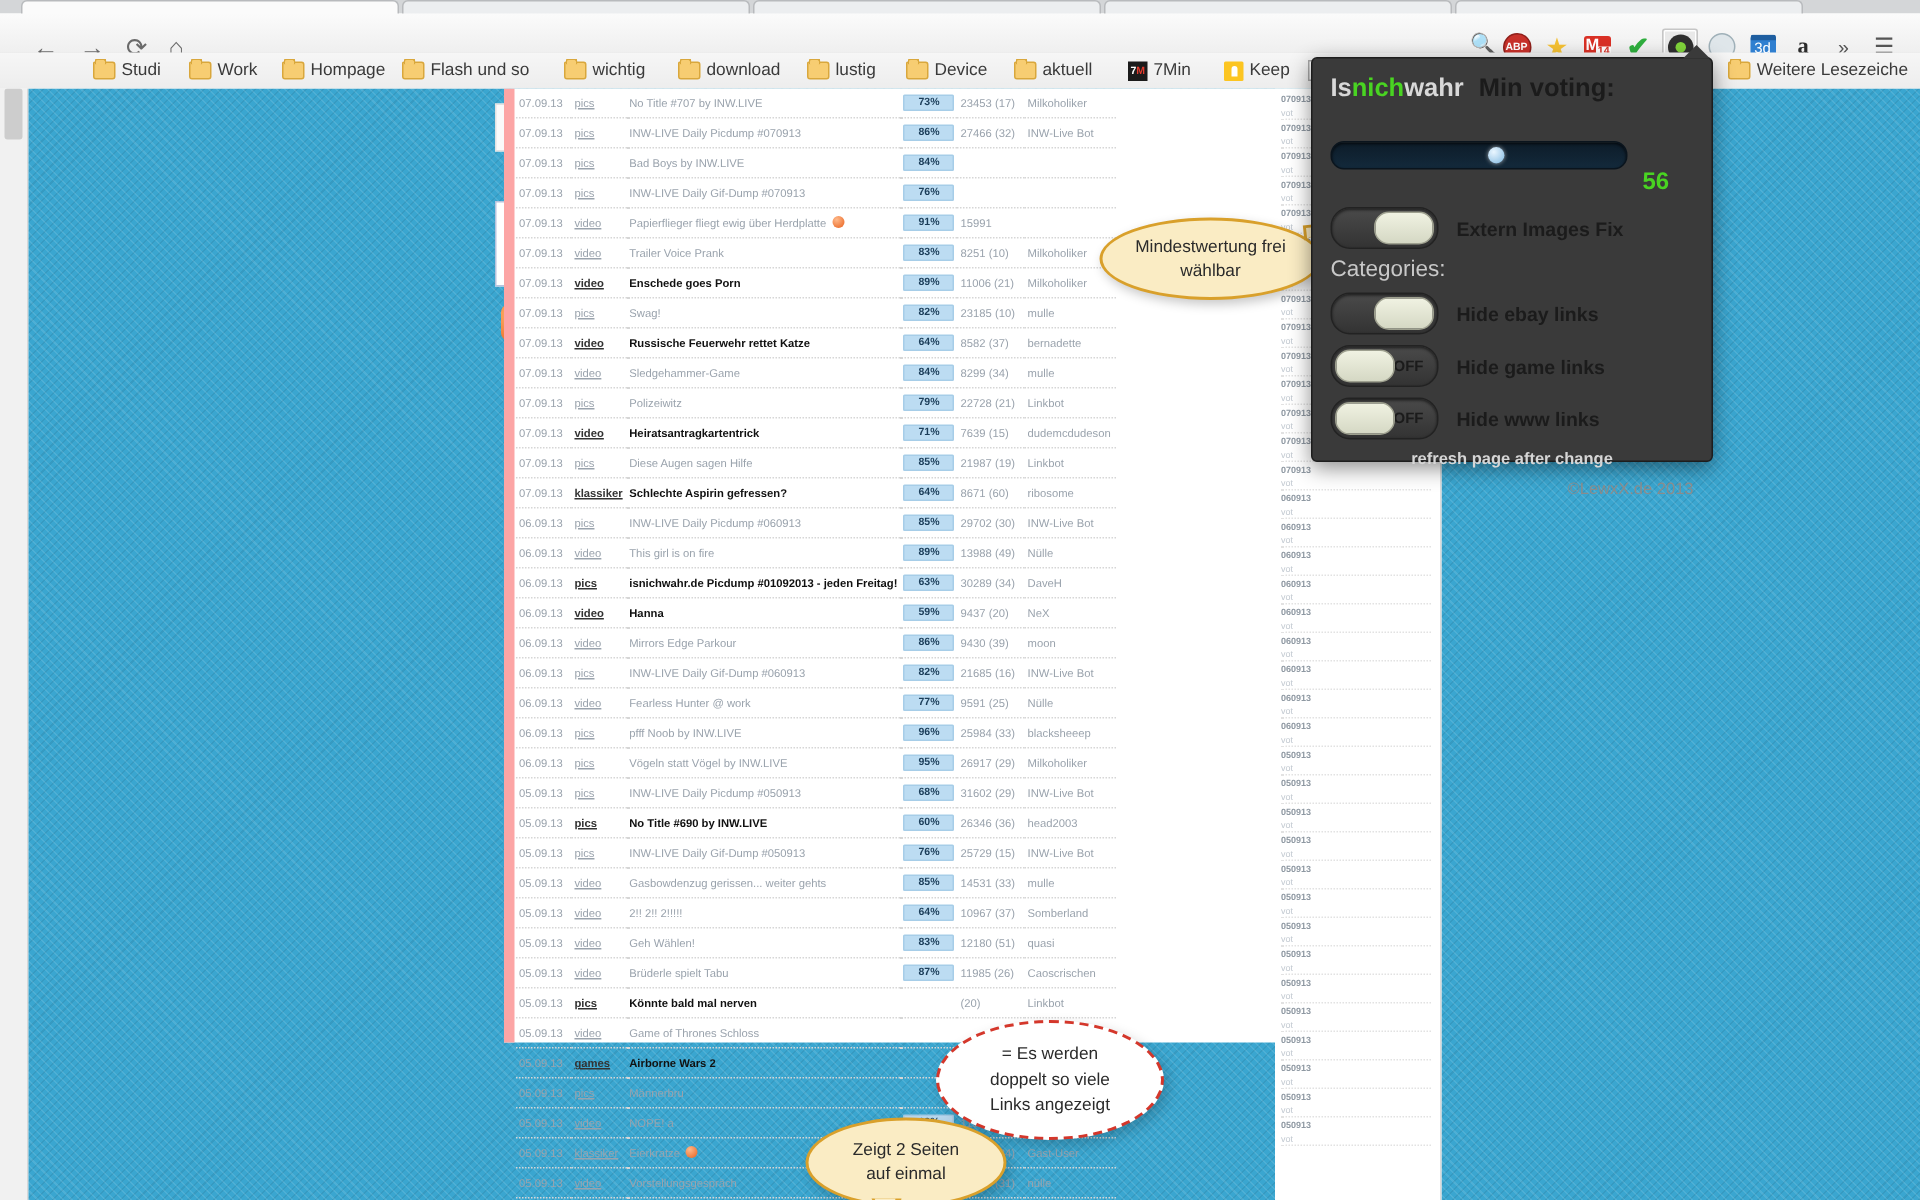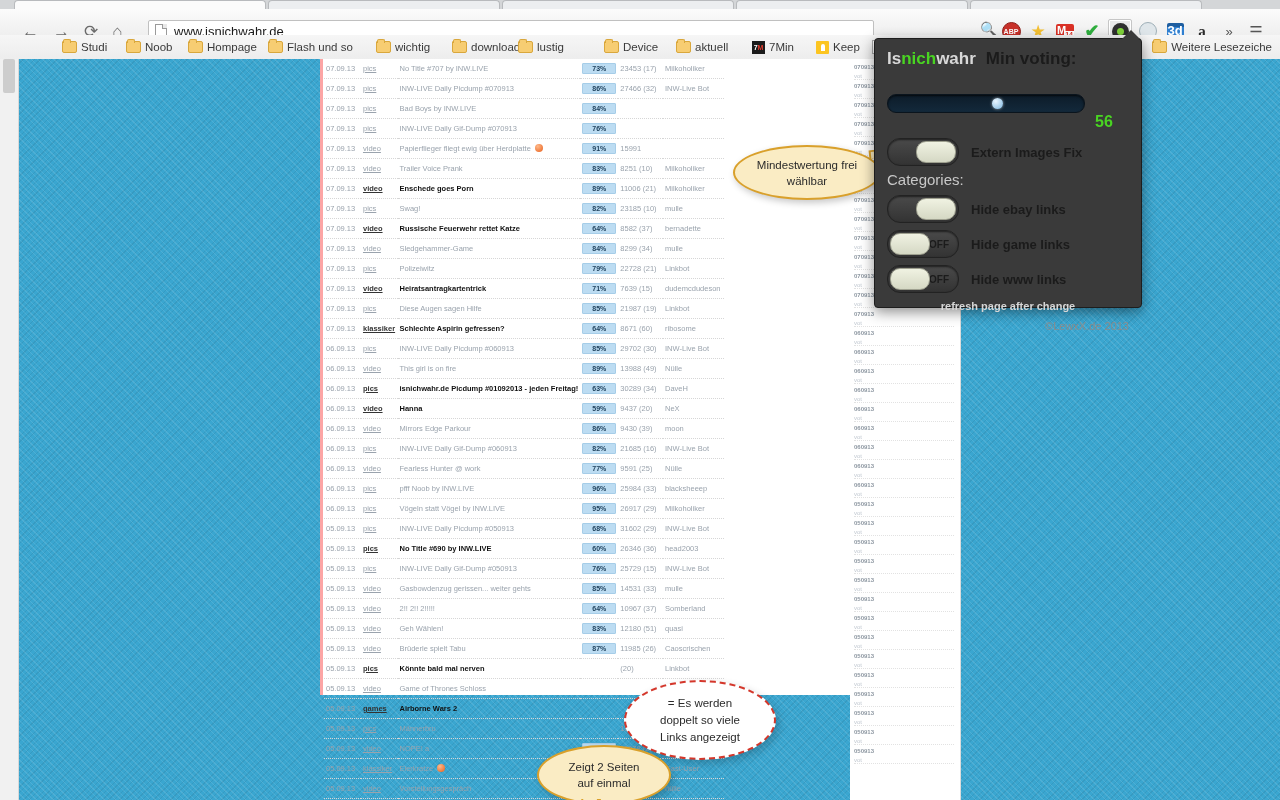--- a/index.html
+++ b/index.html
@@ -172,10 +172,6 @@
       <span class="ni">⌂</span>
     </div>
 
-    <div class="omnibox">
-      <span class="pageicon"></span>
-      <span class="url">www.isnichwahr.de</span>
-    </div>
     <span class="searchmini">🔍</span>
 
     <div class="extbar">

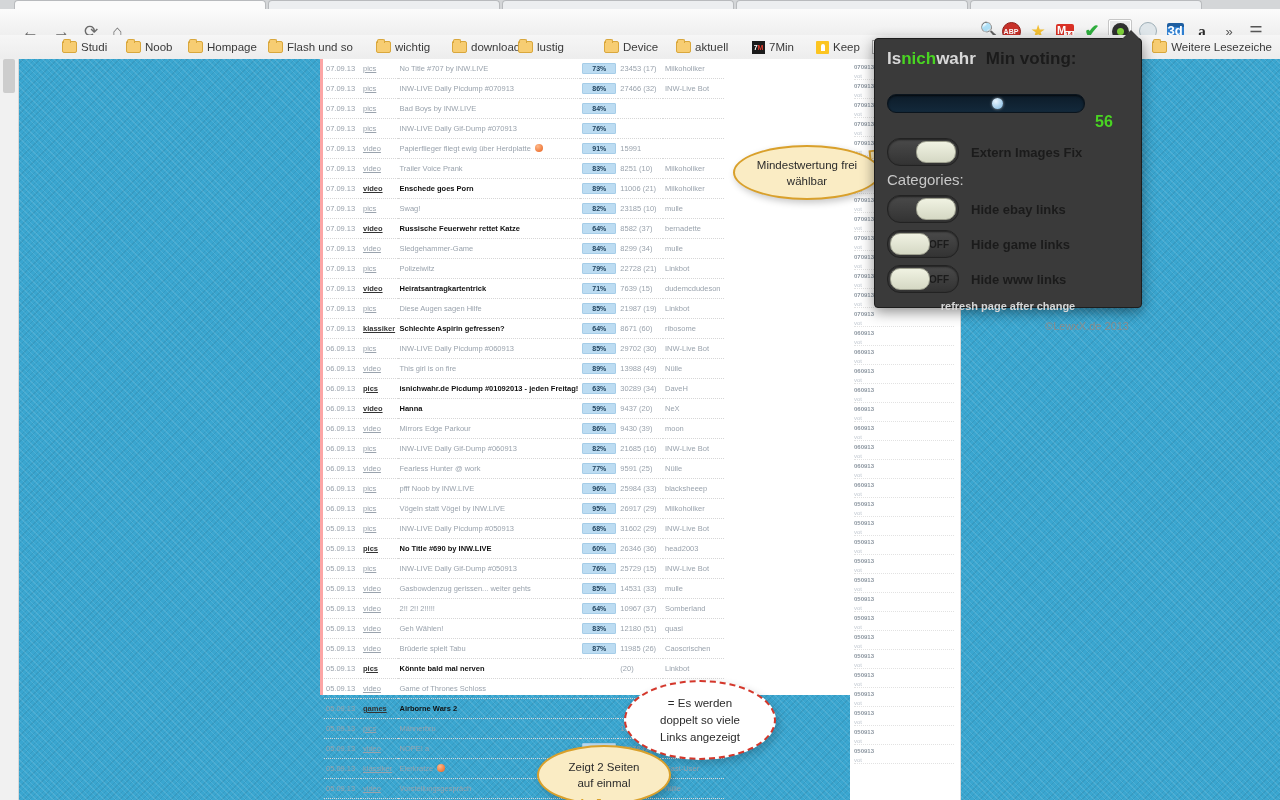--- a/index.html
+++ b/index.html
@@ -41,7 +41,7 @@
   .ext .eye{width:17px;height:17px;border-radius:50%;background:#2f2f2f;display:flex;align-items:center;justify-content:center;}
   .ext .eye i{display:block;width:7px;height:7px;border-radius:50%;background:#7fd33a;}
   .ext .moon{width:16px;height:16px;border-radius:50%;background:#dfe6ea;border:1px solid #9fb0b8;}
-  .ext .cal{width:17px;height:16px;background:#2f7fd0;border-radius:2px;color:#fff;font-size:13px;font-weight:bold;display:flex;align-items:flex-end;justify-content:center;padding-bottom:1px;box-sizing:border-box;border-top:4px solid #1e5ea0;}
+  .ext .cal{width:17px;height:16px;background:#2f7fd0;border-radius:2px;color:#fff;font-size:10px;font-weight:normal;display:flex;align-items:flex-end;justify-content:center;padding-bottom:1px;box-sizing:border-box;border-top:4px solid #1e5ea0;}
   .ext .amz{font-size:15px;font-weight:bold;color:#2b2b2b;font-family:"Liberation Serif",serif;}
   .ext .chev{font-size:13px;color:#555;}
   .ext .menu{font-size:15px;color:#555;line-height:15px;}

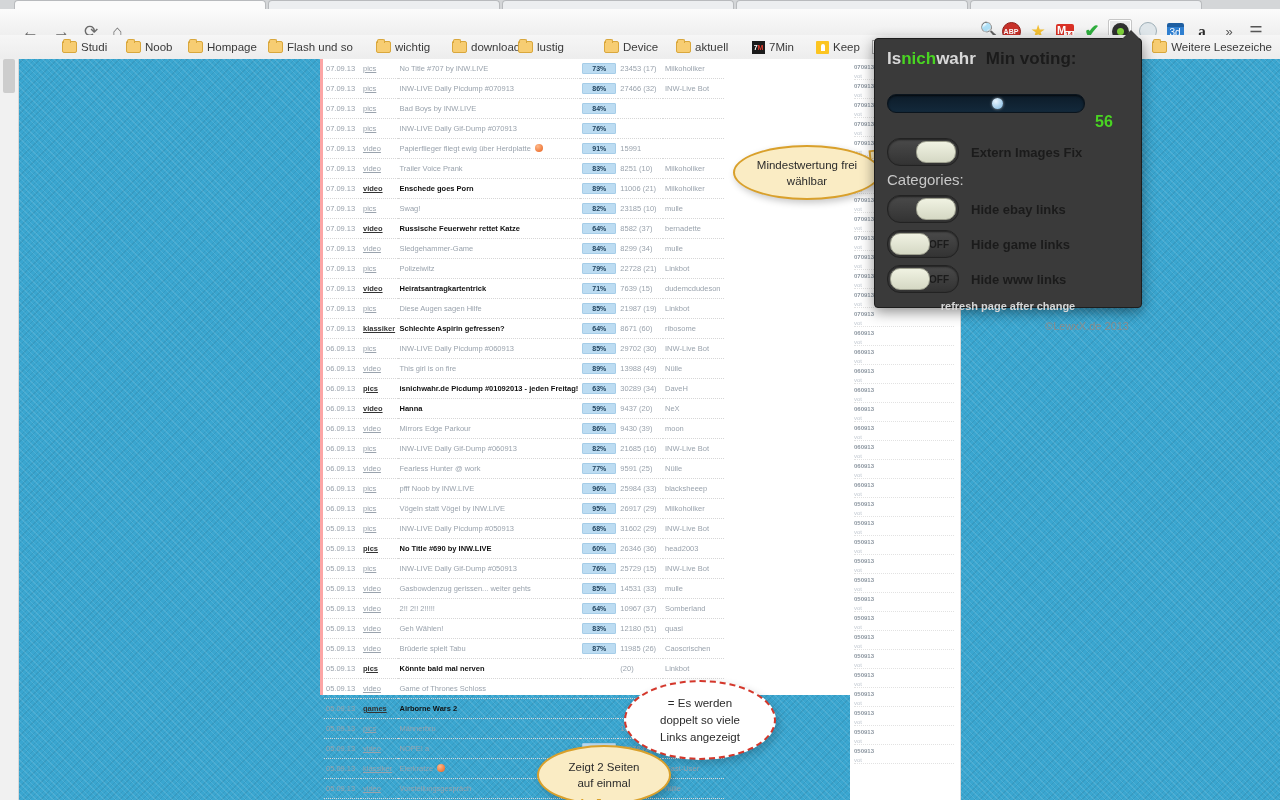--- a/index.html
+++ b/index.html
@@ -220,7 +220,7 @@
       </div>
     <div class="bm" style="left:122px">
         <span class="folder"></span>
-        <span>Noob</span>
+        <span>Work</span>
       </div>
     <div class="bm" style="left:184px">
         <span class="folder"></span>

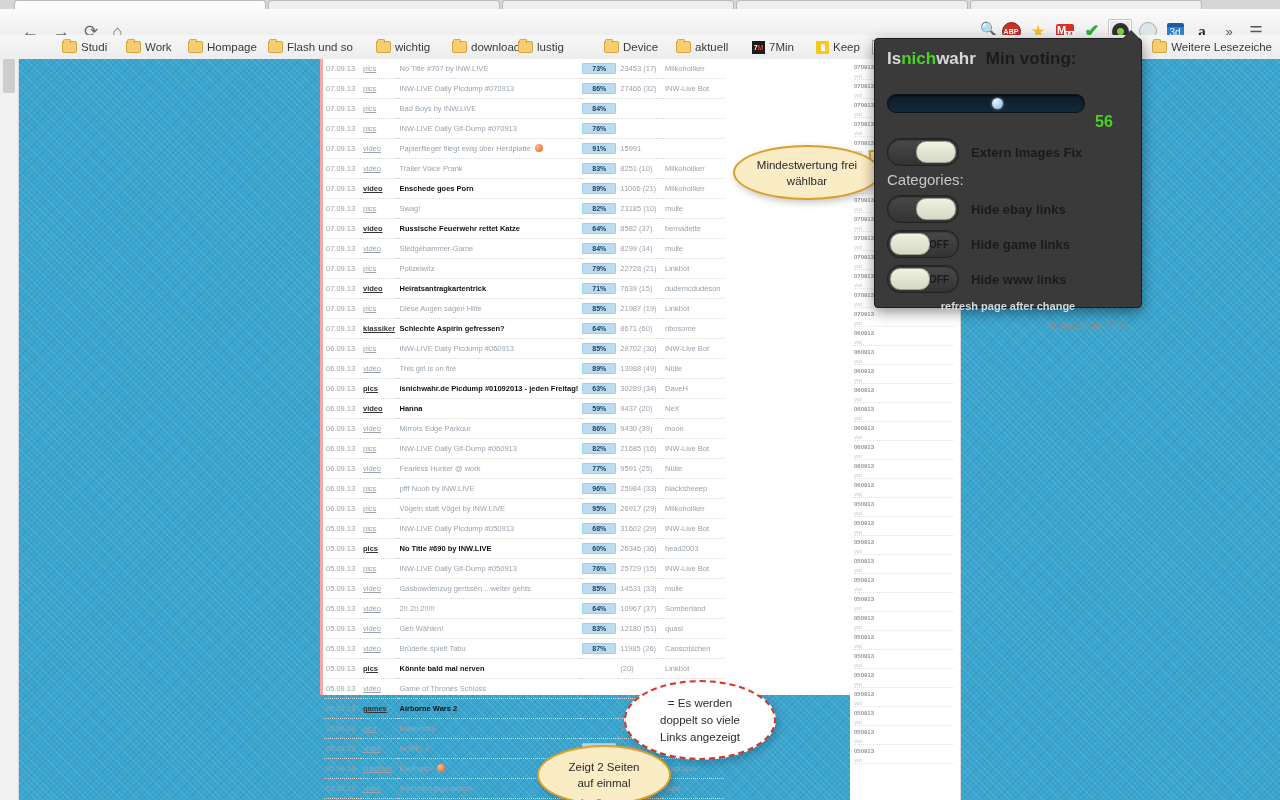--- a/index.html
+++ b/index.html
@@ -238,7 +238,7 @@
         <span class="folder"></span>
         <span>download</span>
       </div>
-    <div class="bm" style="left:514px">
+    <div class="bm" style="left:534px">
         <span class="folder"></span>
         <span>lustig</span>
       </div>

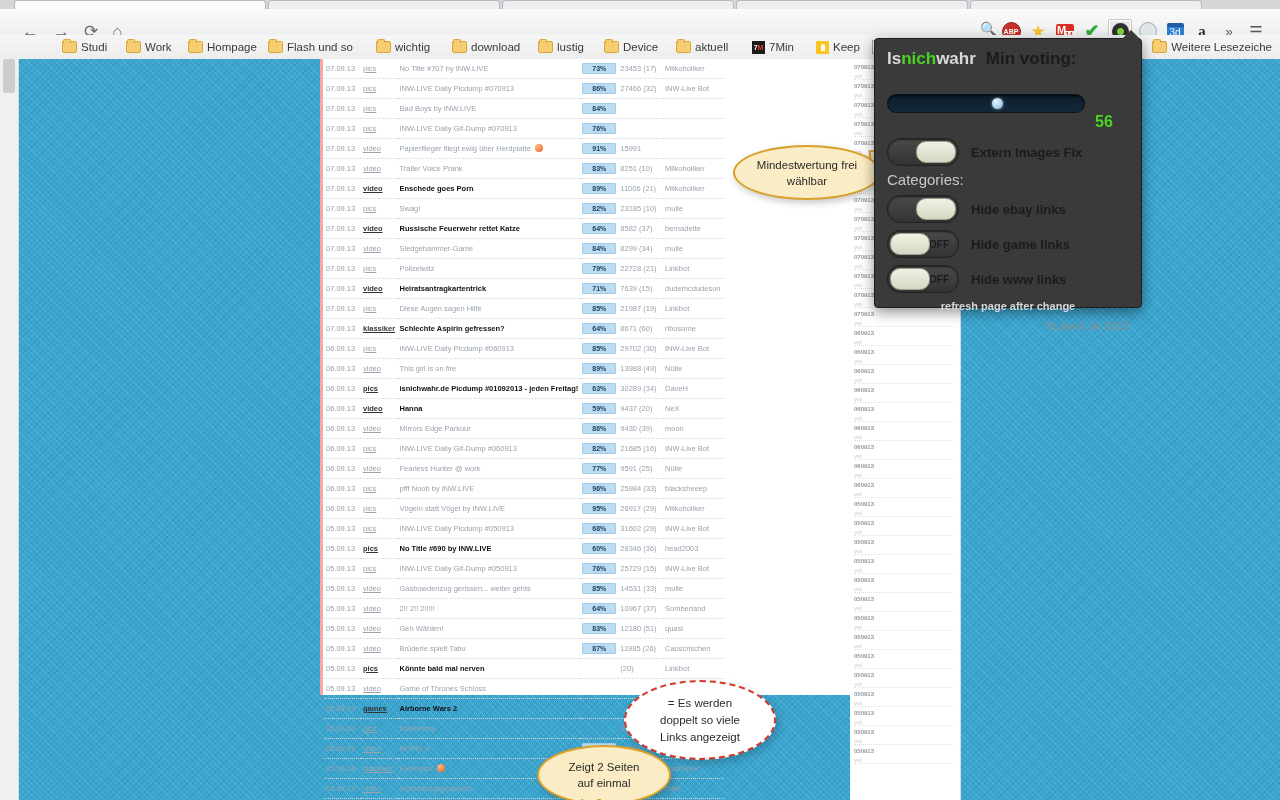--- a/index.html
+++ b/index.html
@@ -67,7 +67,7 @@
       repeating-linear-gradient(45deg, rgba(255,255,255,.10) 0 1px, transparent 1px 4px),
       repeating-linear-gradient(-45deg, rgba(0,0,0,.07) 0 1px, transparent 1px 4px);
   }
-  .content{position:absolute;left:320px;top:0;width:530px;height:636px;background:#fff;border-left:3px solid #fca5a5;border-right:1px solid #dcdcdc;}
+  .content{position:absolute;left:336px;top:0;width:530px;height:636px;background:#fff;border-left:7px solid #fca5a5;border-right:1px solid #dcdcdc;}
   .rightcol{position:absolute;left:850px;top:0;width:110px;height:741px;background:#fff;border-right:1px solid #dcdcdc;}
 
   

